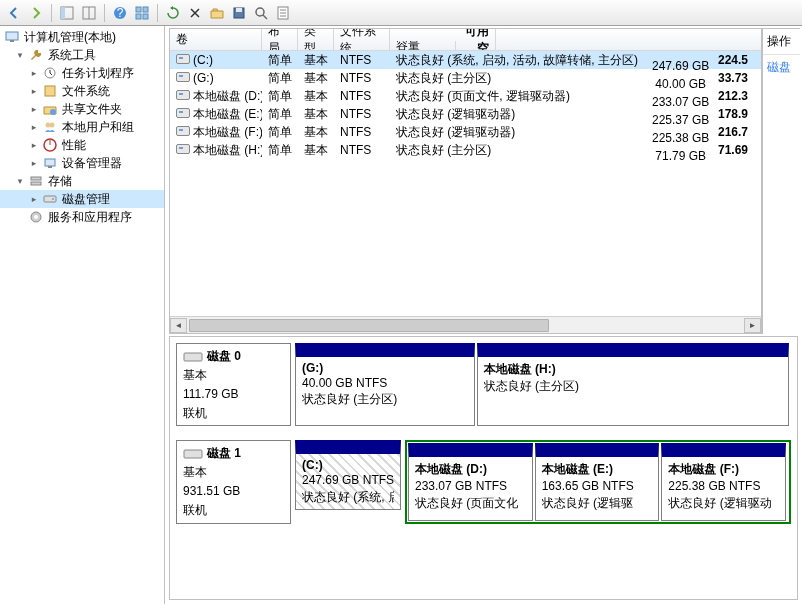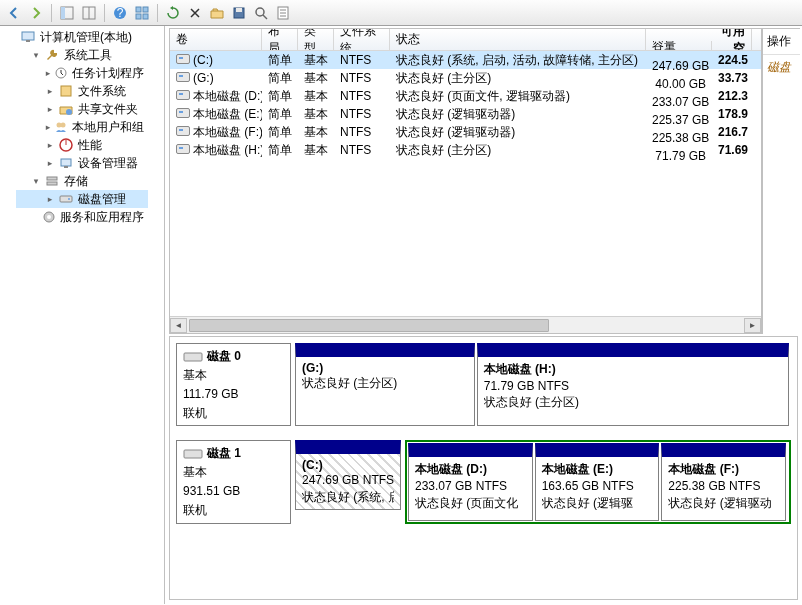--- a/index.html
+++ b/index.html
@@ -9,7 +9,7 @@
 .tb-sep { width: 1px; height: 18px; background: #c0c0c0; margin: 0 3px; }
 .main { display: flex; height: 578px; }
 .left-panel { width: 165px; border-right: 1px solid #c0c0c0; overflow: hidden; }
-.tree-root { padding: 2px 16px; }
+.tree-root { padding: 2px 0; }
 .tree-item { display: flex; align-items: center; height: 18px; padding: 1px 2px; white-space: nowrap; cursor: default; }
 .tree-item.selected { background: #cce8ff; }
 .tree-expand { width: 12px; height: 12px; display: flex; align-items: center; justify-content: center; color: #666; font-size: 9px; }

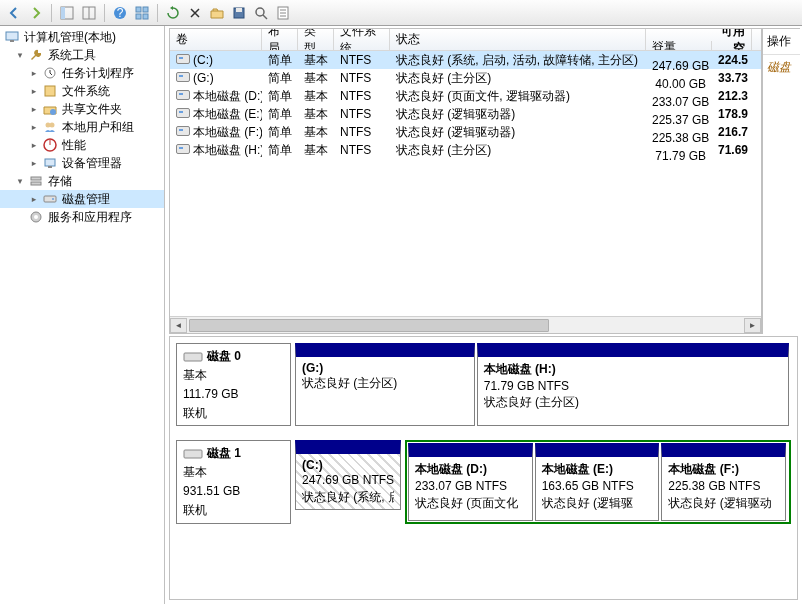--- a/index.html
+++ b/index.html
@@ -257,7 +257,6 @@
           <div class="vol-hcol col-layout">布局</div>
           <div class="vol-hcol col-type">类型</div>
           <div class="vol-hcol col-fs">文件系统</div>
-          <div class="vol-hcol col-status">状态</div>
           <div class="vol-hcol col-cap">容量</div>
           <div class="vol-hcol col-free">可用空</div>
         </div>

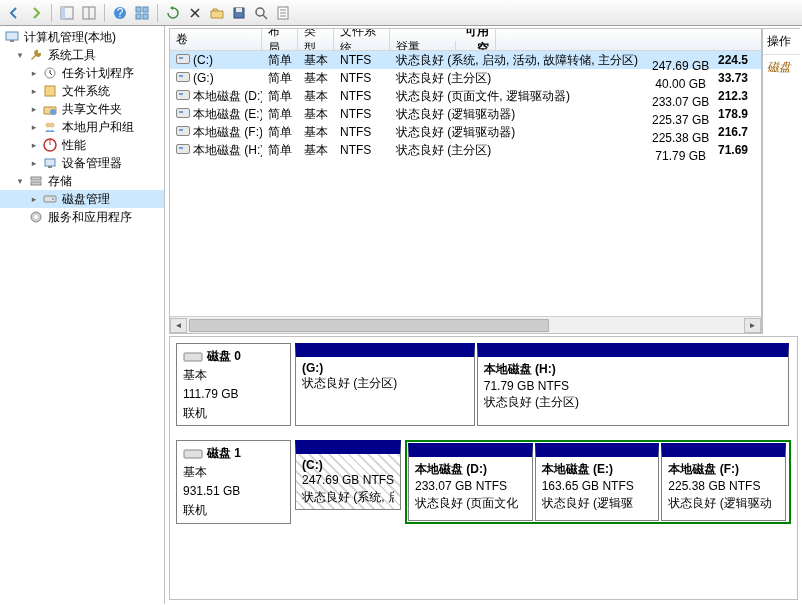--- a/index.html
+++ b/index.html
@@ -29,7 +29,7 @@
 .scroll-btn { width: 17px; height: 15px; background: #e8e8e8; border: 1px solid #c0c0c0; display: flex; align-items: center; justify-content: center; font-size: 8px; color: #555; }
 .action-panel { width: 38px; border-left: 1px solid #c0c0c0; border-top: 1px solid #c0c0c0; margin: 2px 2px 2px 0; background: #fff; }
 .action-hdr { padding: 4px; border-bottom: 1px solid #e0e0e0; }
-.action-link { padding: 4px; color: #a16207; font-style: italic; }
+.action-link { padding: 4px; color: #3b82f6; }
 .disk-area { flex: 1; border: 1px solid #c0c0c0; margin: 0 4px 4px 4px; overflow: auto; padding: 6px; }
 .disk-row { display: flex; margin-bottom: 14px; }
 .disk-info { width: 115px; border: 1px solid #808080; padding: 4px 6px; background: #fff; }

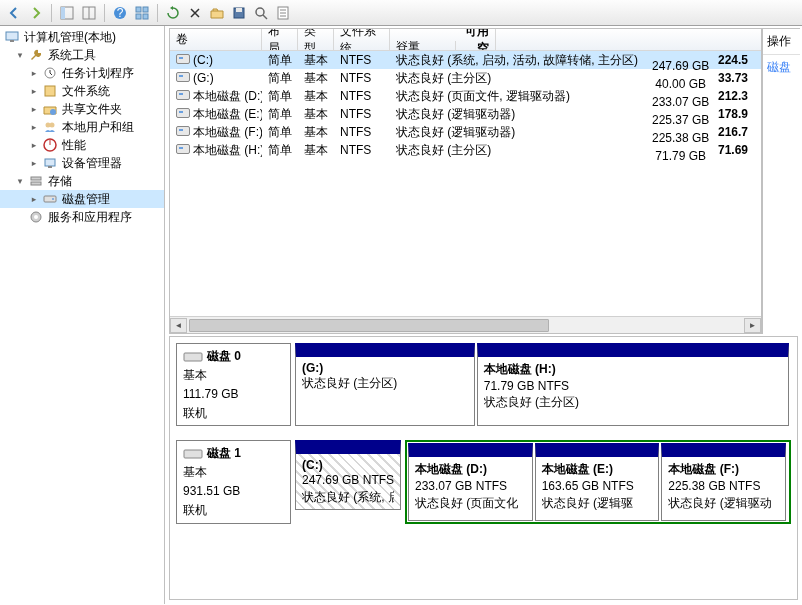--- a/index.html
+++ b/index.html
@@ -347,6 +347,7 @@
           <div class="part-strip">
             <div class="part-box " style="flex:40">
               <div class="part-title">(G:)</div>
+              <div class="part-lines">40.00 GB NTFS</div>
               <div class="part-lines">状态良好 (主分区)</div>
             </div>
             <div class="part-box " style="flex:72">

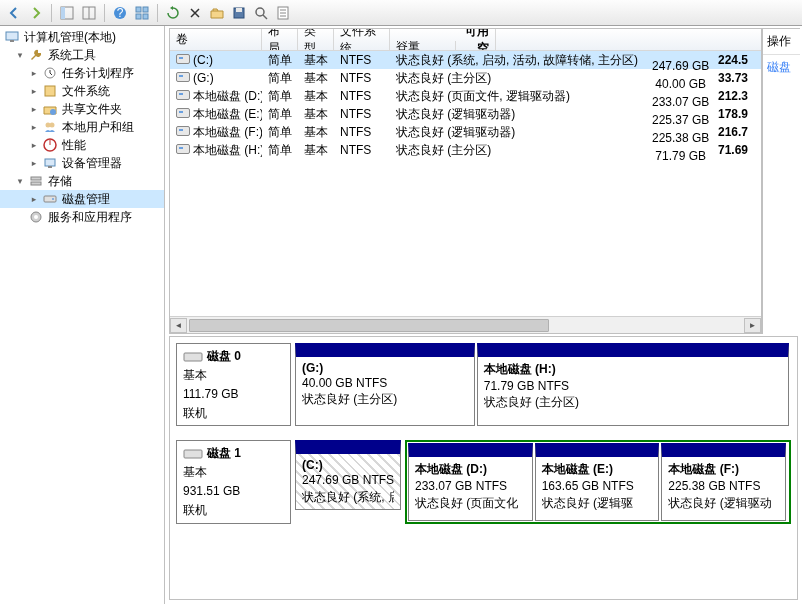--- a/index.html
+++ b/index.html
@@ -352,7 +352,6 @@
             </div>
             <div class="part-box " style="flex:72">
               <div class="part-title">本地磁盘   (H:)</div>
-              <div class="part-lines">71.79 GB NTFS</div>
               <div class="part-lines">状态良好 (主分区)</div>
             </div>
           </div>

